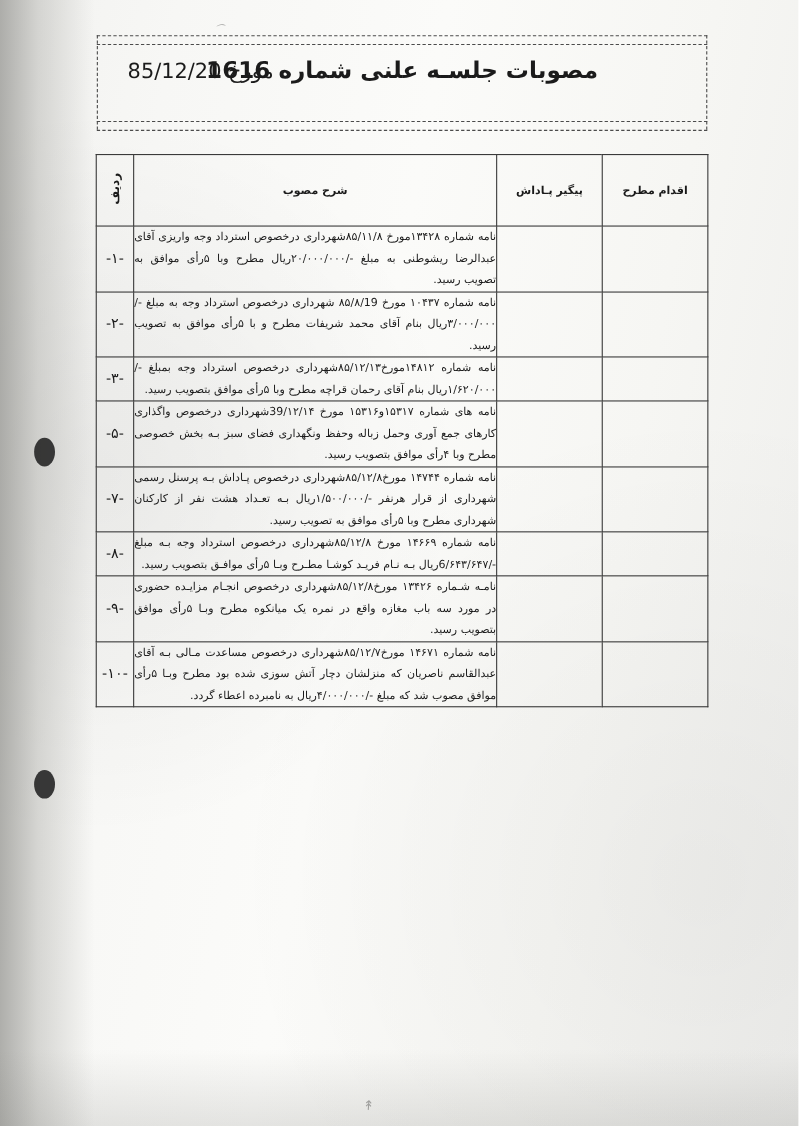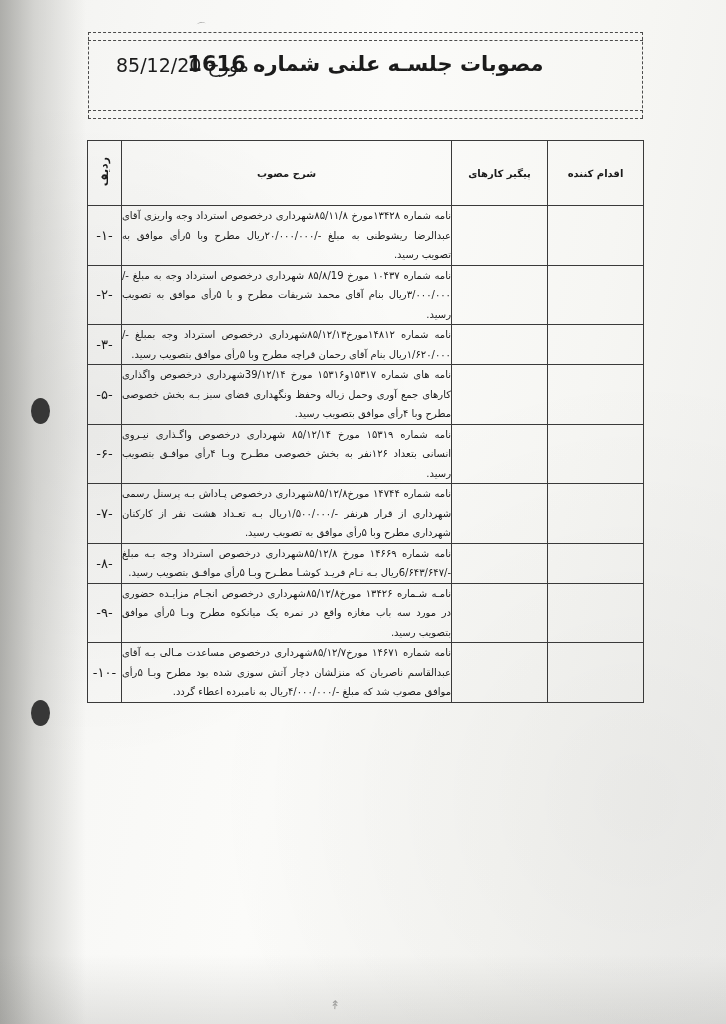--- a/index.html
+++ b/index.html
@@ -215,7 +215,7 @@
       <thead>
         <tr>
           <th>اقدام کننده</th>
-          <th>پیگیر کارهای</th>
+          <th>پیگیر پـاداش</th>
           <th>شرح مصوب</th>
           <th class="row-head"><span class="vtxt">ردیف</span></th>
         </tr>

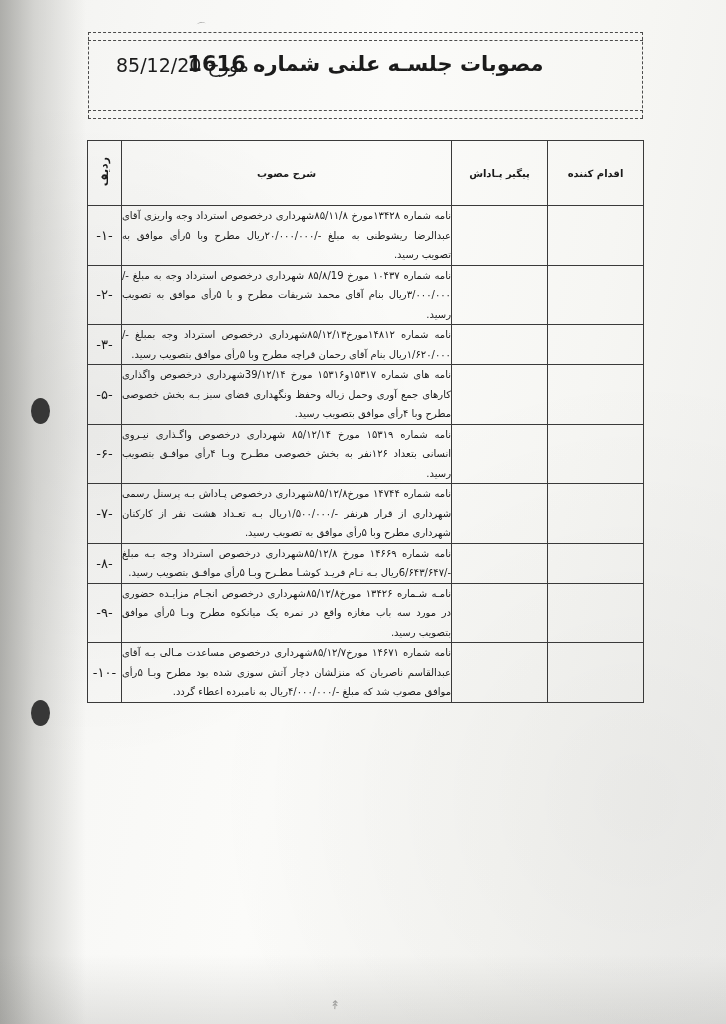--- a/index.html
+++ b/index.html
@@ -214,7 +214,7 @@
       </colgroup>
       <thead>
         <tr>
-          <th>اقدام کننده</th>
+          <th>اقدام مطرح</th>
           <th>پیگیر پـاداش</th>
           <th>شرح مصوب</th>
           <th class="row-head"><span class="vtxt">ردیف</span></th>

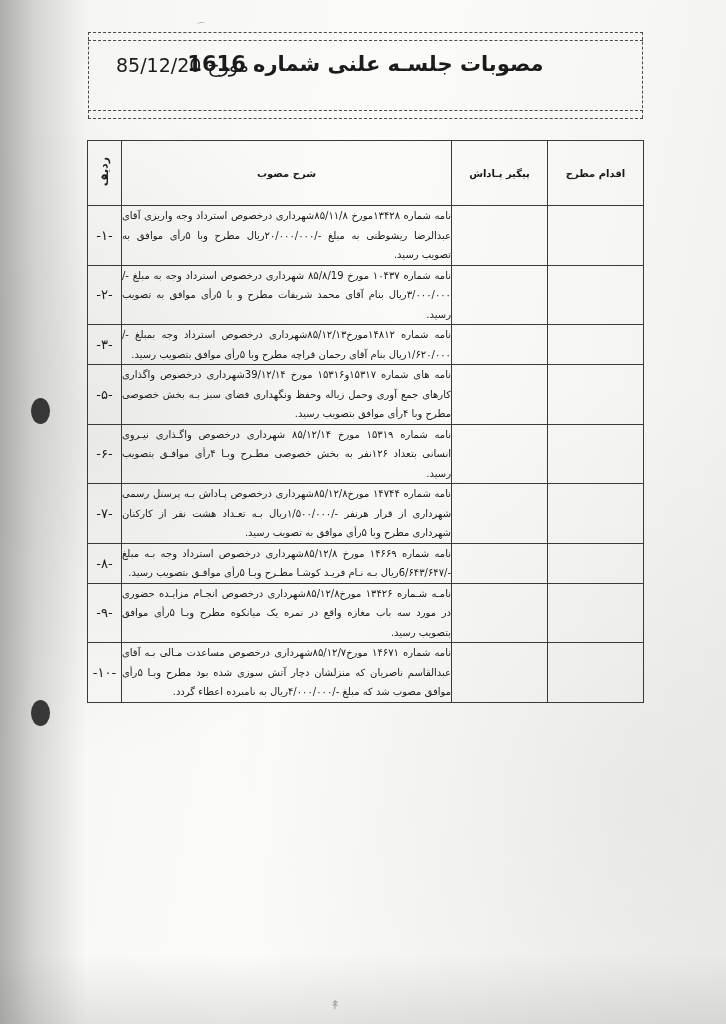--- a/index.html
+++ b/index.html
@@ -248,12 +248,6 @@
         <tr>
           <td class="blank"></td>
           <td class="blank"></td>
-          <td class="desc">نامه شماره ۱۵۳۱۹ مورخ ۸۵/۱۲/۱۴ شهرداری درخصوص واگـذاری نیـروی انسانی بتعداد ۱۲۶نفر به بخش خصوصی مطـرح وبـا ۴رأی موافـق بتصویب رسید.</td>
-          <td class="num">-۶-</td>
-        </tr>
-        <tr>
-          <td class="blank"></td>
-          <td class="blank"></td>
           <td class="desc">نامه شماره ۱۴۷۴۴ مورخ۸۵/۱۲/۸شهرداری درخصوص پـاداش بـه پرسنل رسمی شهرداری از قرار هرنفر -/۱/۵۰۰/۰۰۰ریال بـه تعـداد هشت نفر از کارکنان شهرداری مطرح وبا ۵رأی موافق به تصویب رسید.</td>
           <td class="num">-۷-</td>
         </tr>

